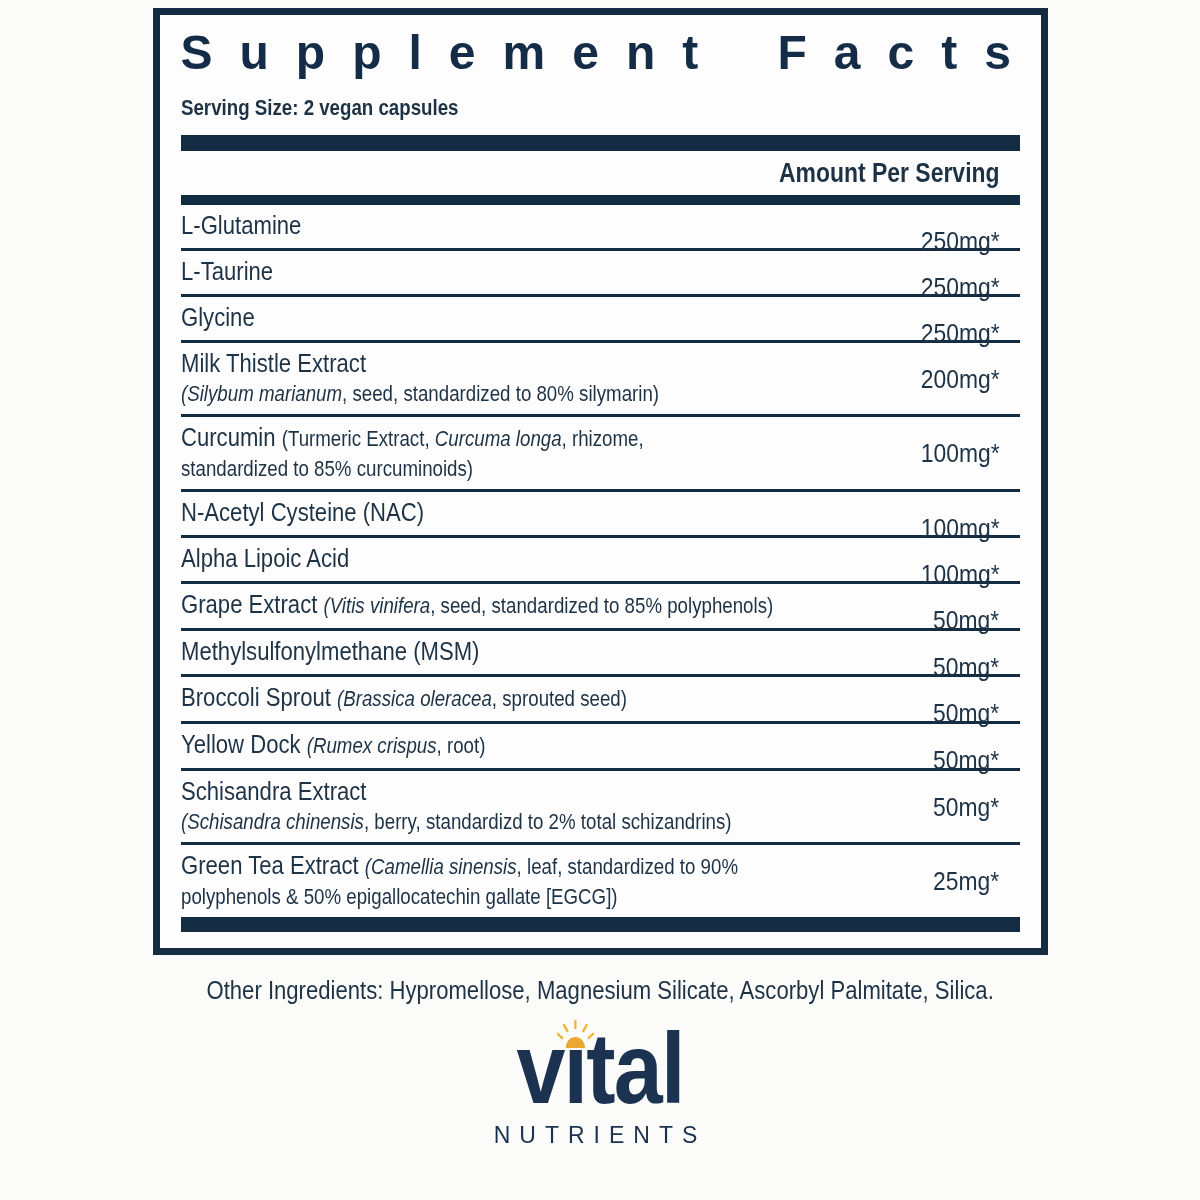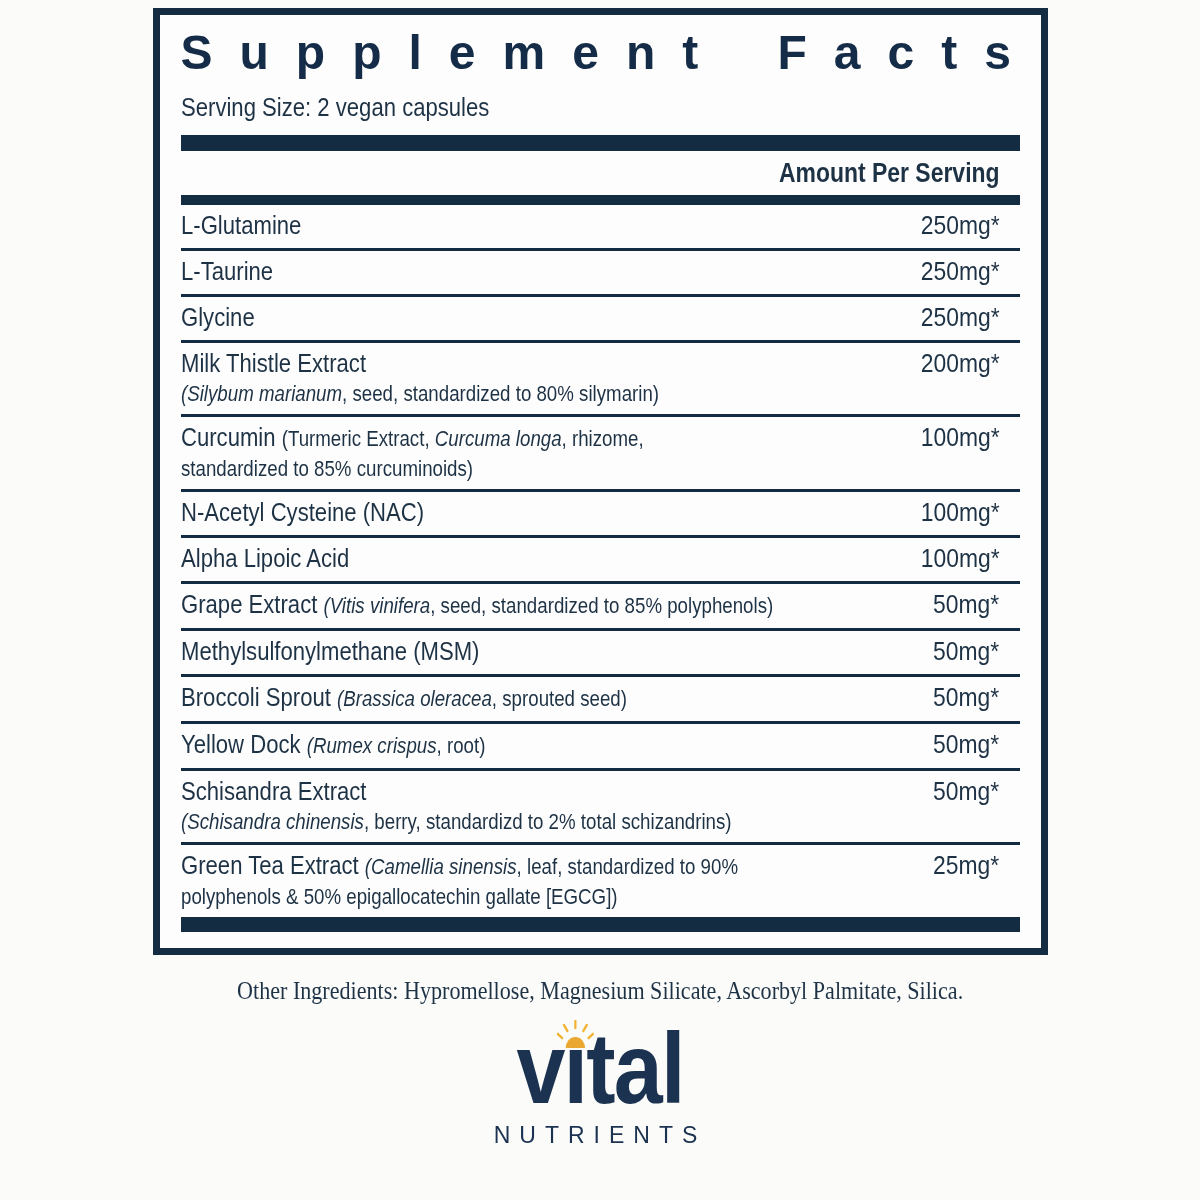--- a/index.html
+++ b/index.html
@@ -45,8 +45,8 @@
   .cond-r{transform-origin:100% 50%;}
   .cond-c{transform-origin:50% 50%;}
   .serving-line{
-    font-size:26px;
-    font-weight:normal;
+    font-size:22px;
+    font-weight:bold;
     line-height:33px;
   }
   .bar{background:var(--navy-dark);}

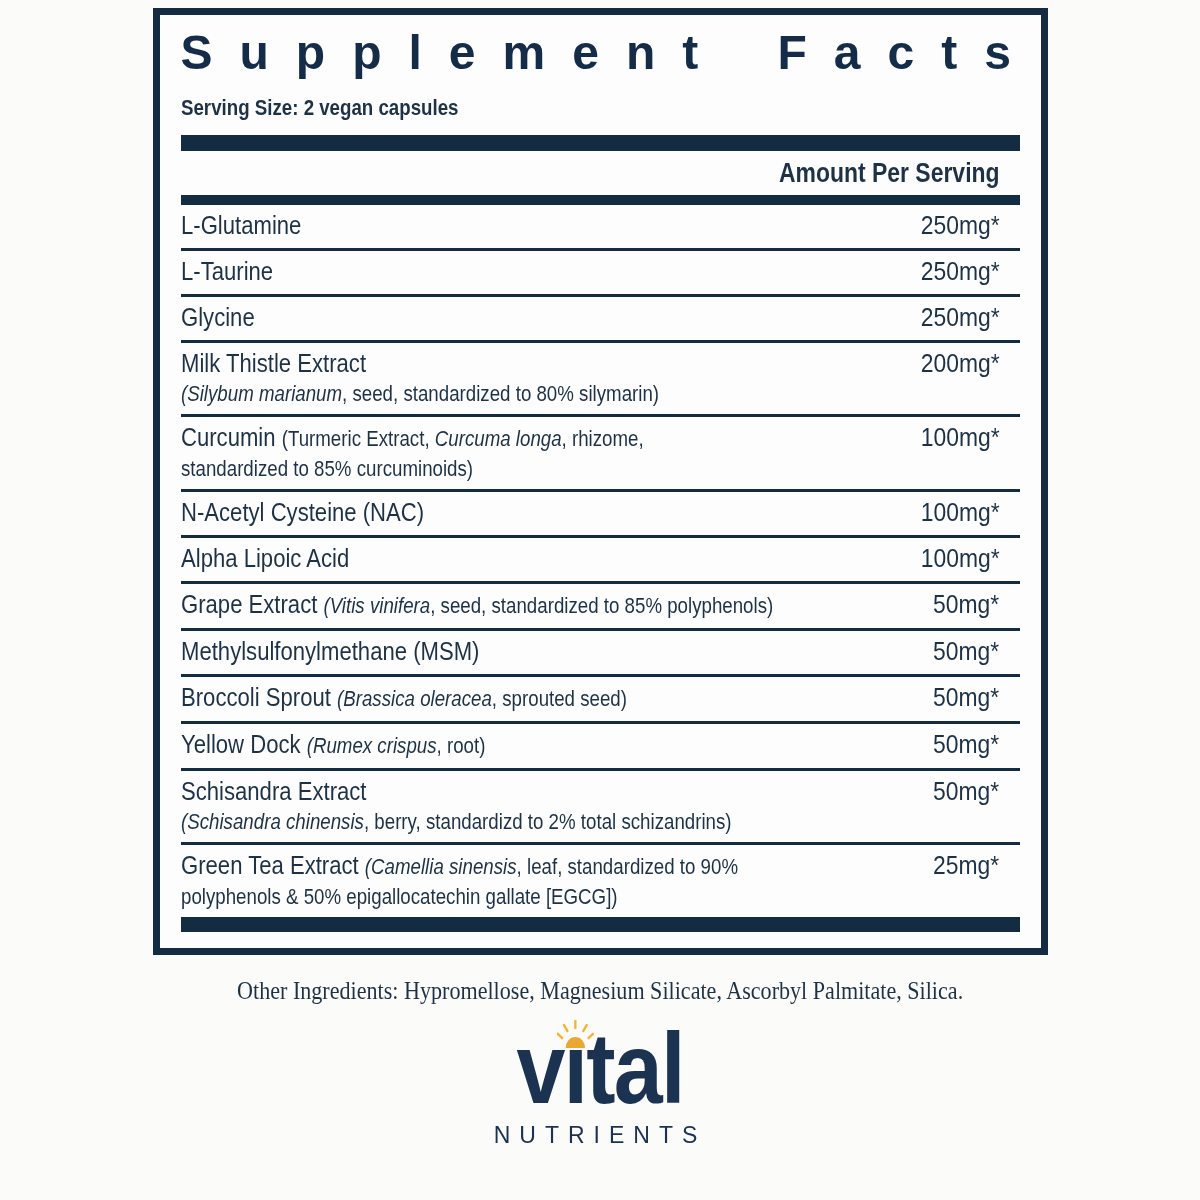--- a/index.html
+++ b/index.html
@@ -88,7 +88,7 @@
   .amt{
     position:absolute;
     right:20px;
-    top:5px;
+    top:21px;
   }
   .amt-in{
     display:inline-block;

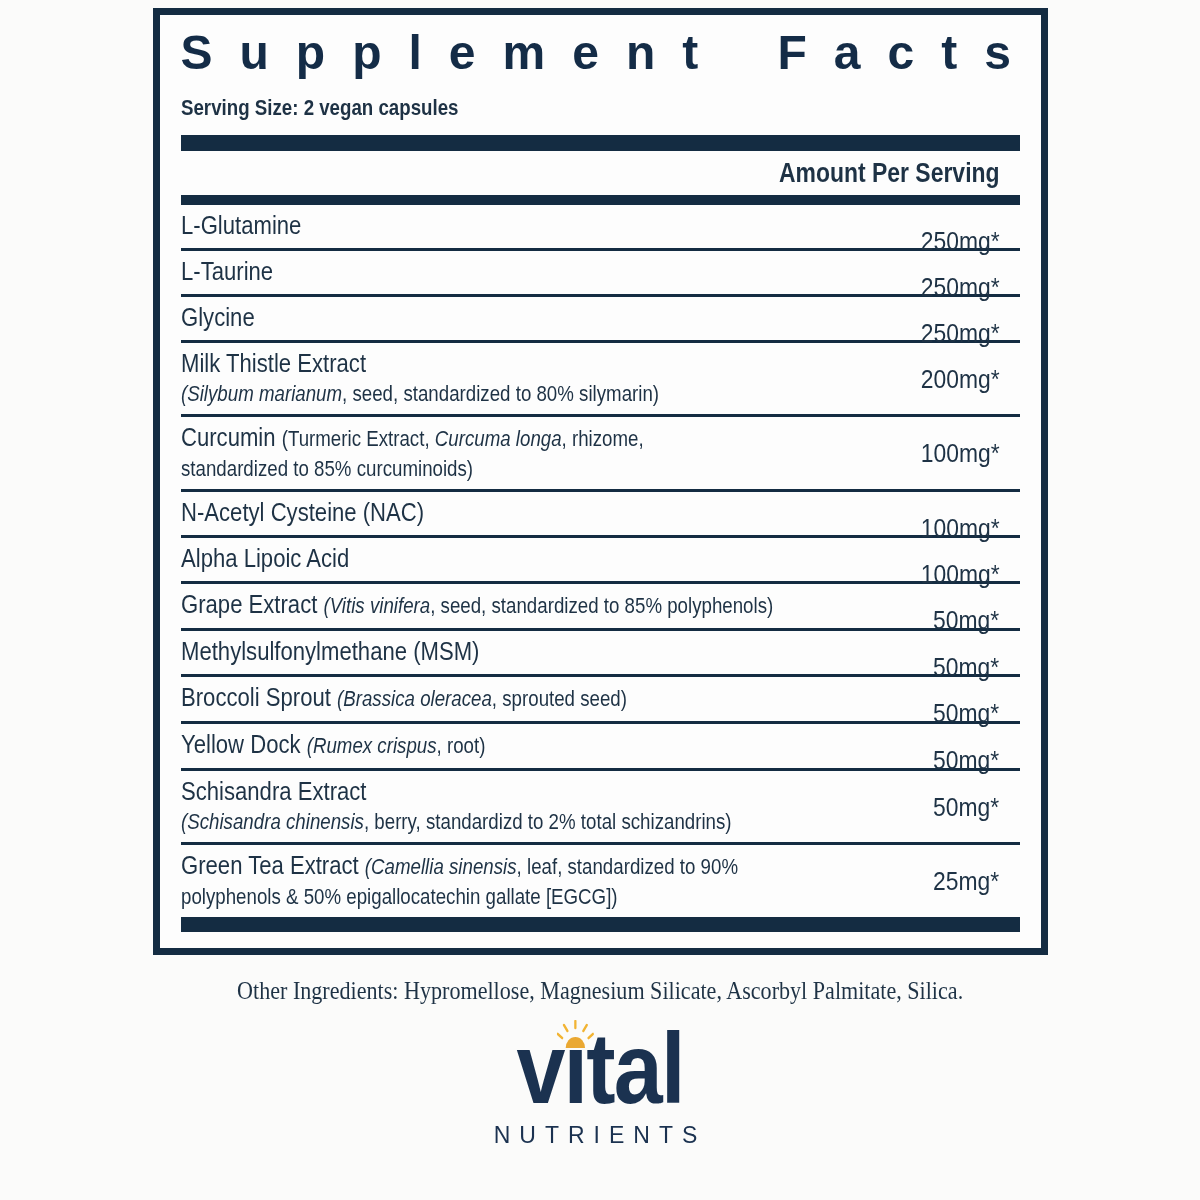--- a/index.html
+++ b/index.html
@@ -109,7 +109,6 @@
     text-align:center;
     font-size:26px;
     line-height:31px;
-    font-family:Liberation Serif, serif;
   }
   .logo{
     margin-top:12px;

